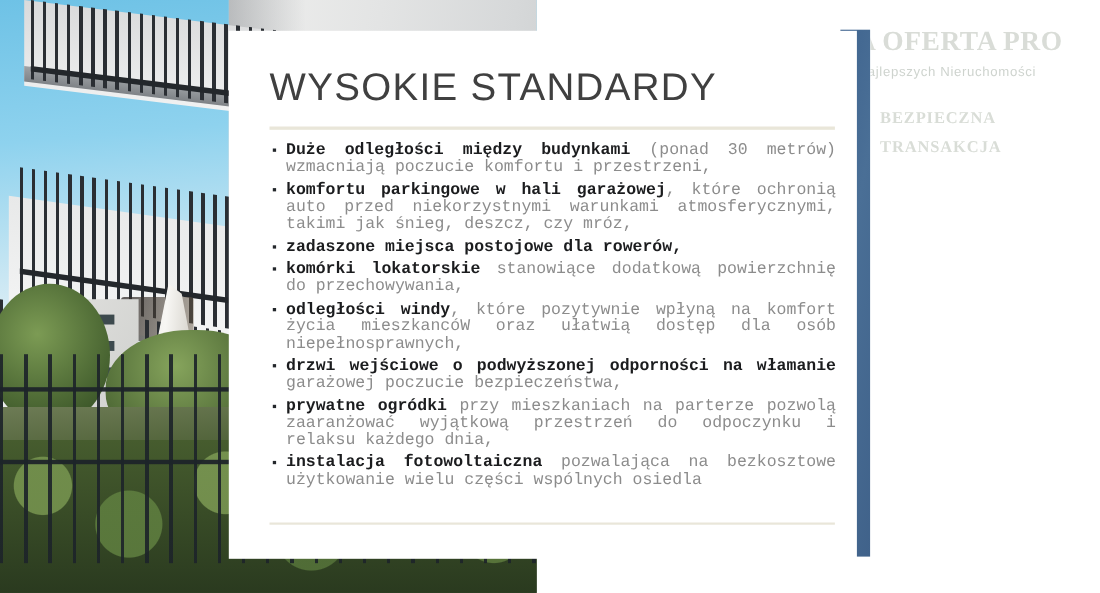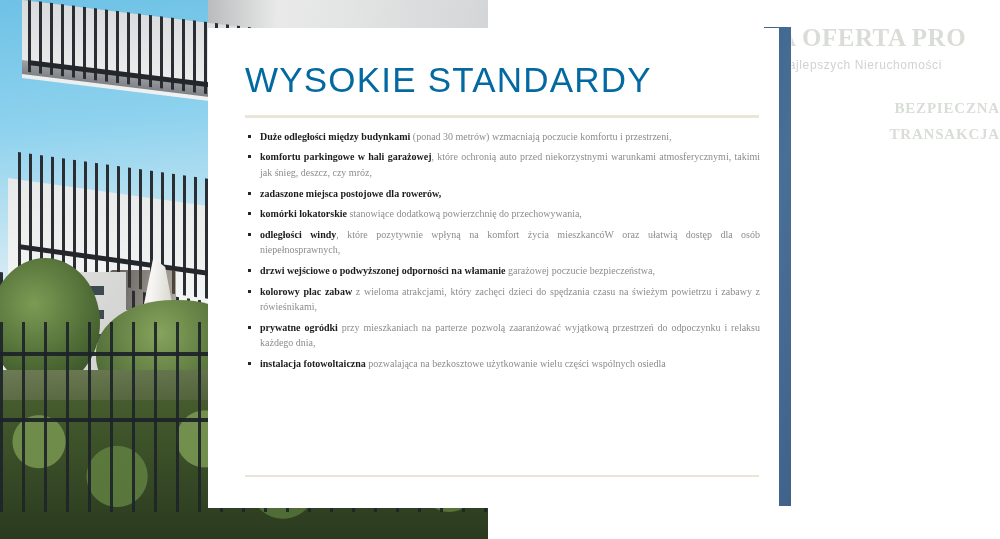--- a/index.html
+++ b/index.html
@@ -112,7 +112,7 @@
 
   .card-inner{position:absolute;left:37px;top:30px;width:515px;}
   .title{font-family:"Liberation Sans", sans-serif;font-weight:300;font-size:35px;
-       letter-spacing:1.2px;color:#0369a1;line-height:1.28;margin:0;}
+       letter-spacing:1.2px;color:#404040;line-height:1.28;margin:0;}
   .rule{height:3px;background:#e9e6d9;margin-top:12px;width:514px;}
   .rule-bottom{position:absolute;left:245px;top:475px;width:514px;height:2px;background:#e9e6d9;}
 

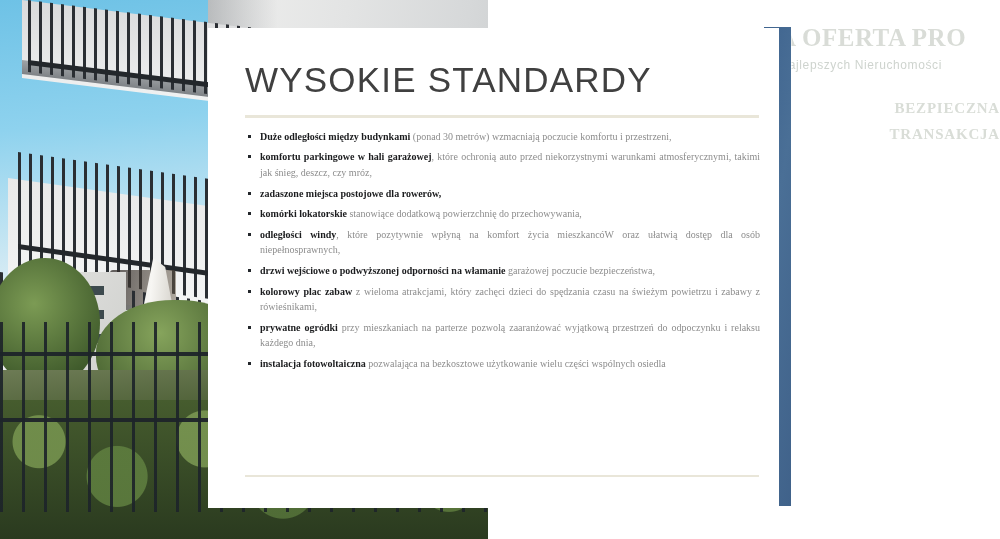--- a/index.html
+++ b/index.html
@@ -97,7 +97,7 @@
   .wm-sub{position:absolute;left:0;top:58px;width:330px;text-align:center;
        font-family:"Liberation Sans", sans-serif;font-size:12px;letter-spacing:.6px;
        color:#c9cfc9;opacity:.9;white-space:nowrap;}
-  .wm-badge{position:absolute;left:130px;top:95px;width:200px;text-align:right;
+  .wm-badge{position:absolute;left:130px;top:95px;width:200px;text-align:left;
        font-family:"Liberation Serif", serif;font-weight:700;font-size:15px;letter-spacing:.8px;
        color:#d9ddd7;line-height:26px;}
   .wm-shield{position:absolute;left:48px;top:88px;width:56px;height:62px;opacity:.75;}

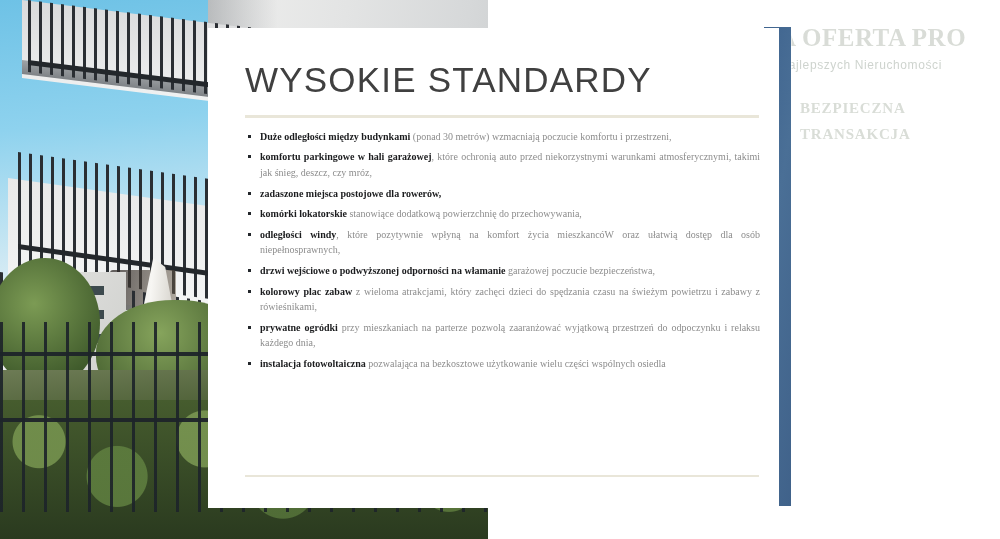--- a/index.html
+++ b/index.html
@@ -118,8 +118,8 @@
 
   ul.features{list-style:none;margin:11px 0 0 0;padding:0;}
   ul.features li{position:relative;padding-left:15px;margin-bottom:5px;
-       font-size:10px;line-height:15.6px;color:#8c8c8c;text-align:justify;
-       font-family:Liberation Serif, serif;}
+       font-size:15px;line-height:15.6px;color:#8c8c8c;text-align:justify;
+       font-family:Liberation Mono, monospace;}
   ul.features li::before{content:"";position:absolute;left:3px;top:6px;
        width:3px;height:3px;background:#23272b;}
   ul.features li b{color:#1b1c1e;font-weight:700;}

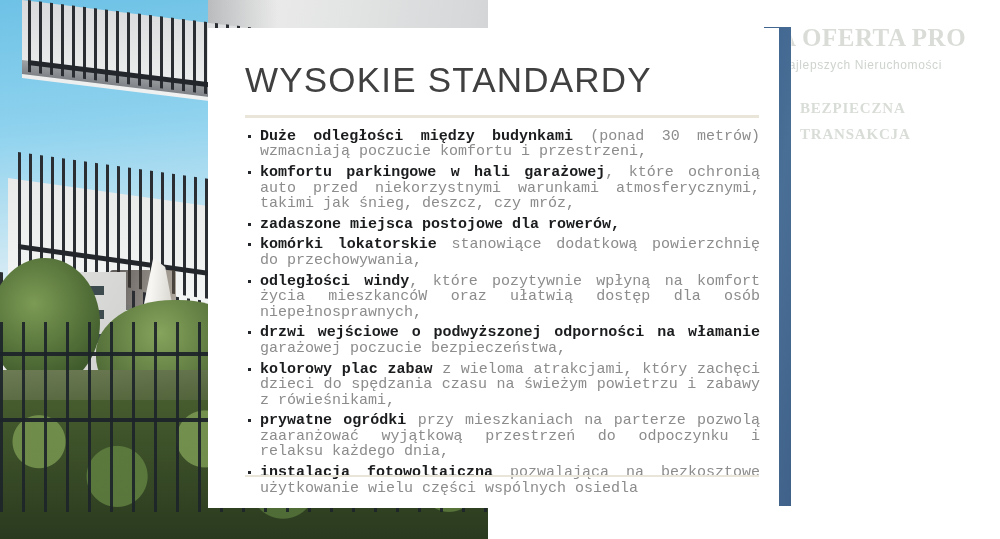--- a/index.html
+++ b/index.html
@@ -201,7 +201,6 @@
           <li><b>komórki lokatorskie</b><span> stanowiące dodatkową powierzchnię do przechowywania,</span></li>
           <li><b>odległości windy</b><span>, które pozytywnie wpłyną na komfort życia mieszkancóW oraz ułatwią dostęp dla osób niepełnosprawnych,</span></li>
           <li><b>drzwi wejściowe o podwyższonej odporności na włamanie</b><span> garażowej poczucie bezpieczeństwa,</span></li>
-          <li><b>kolorowy plac zabaw</b><span> z wieloma atrakcjami, który zachęci dzieci do spędzania czasu na świeżym powietrzu i zabawy z rówieśnikami,</span></li>
           <li><b>prywatne ogródki</b><span> przy mieszkaniach na parterze pozwolą zaaranżować wyjątkową przestrzeń do odpoczynku i relaksu każdego dnia,</span></li>
           <li><b>instalacja fotowoltaiczna</b><span> pozwalająca na bezkosztowe użytkowanie wielu części wspólnych osiedla</span></li>
         </ul>

